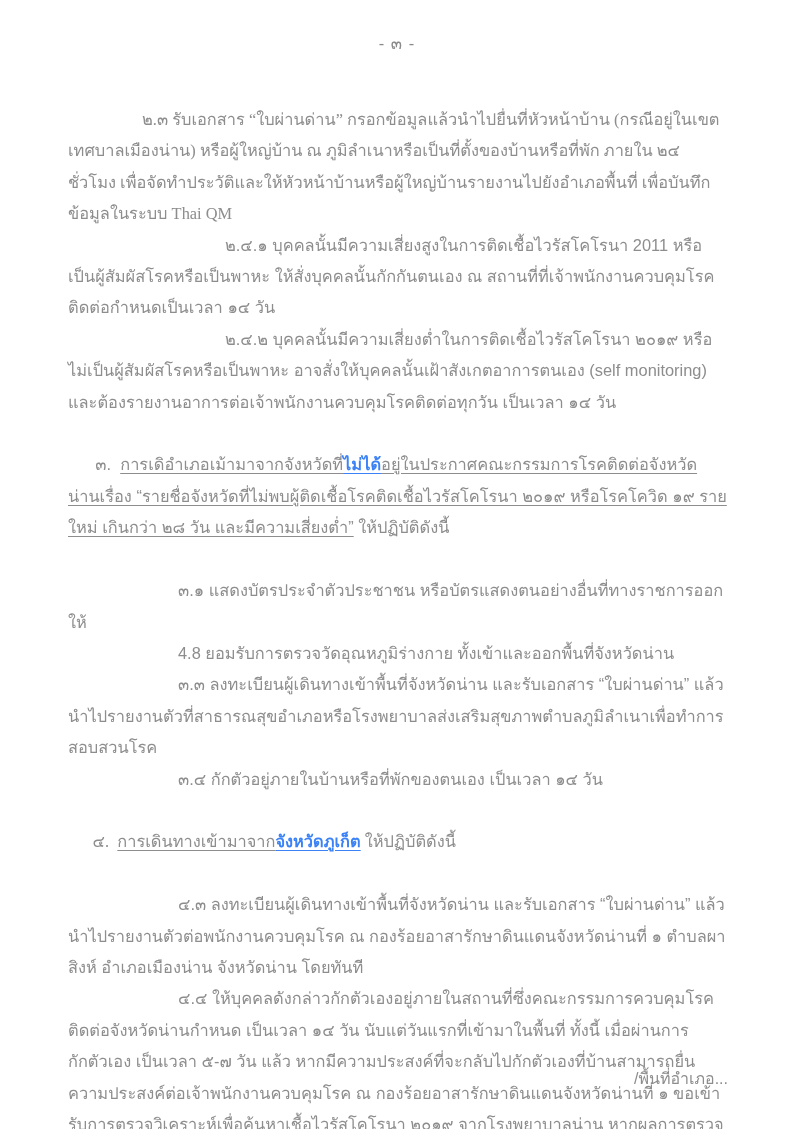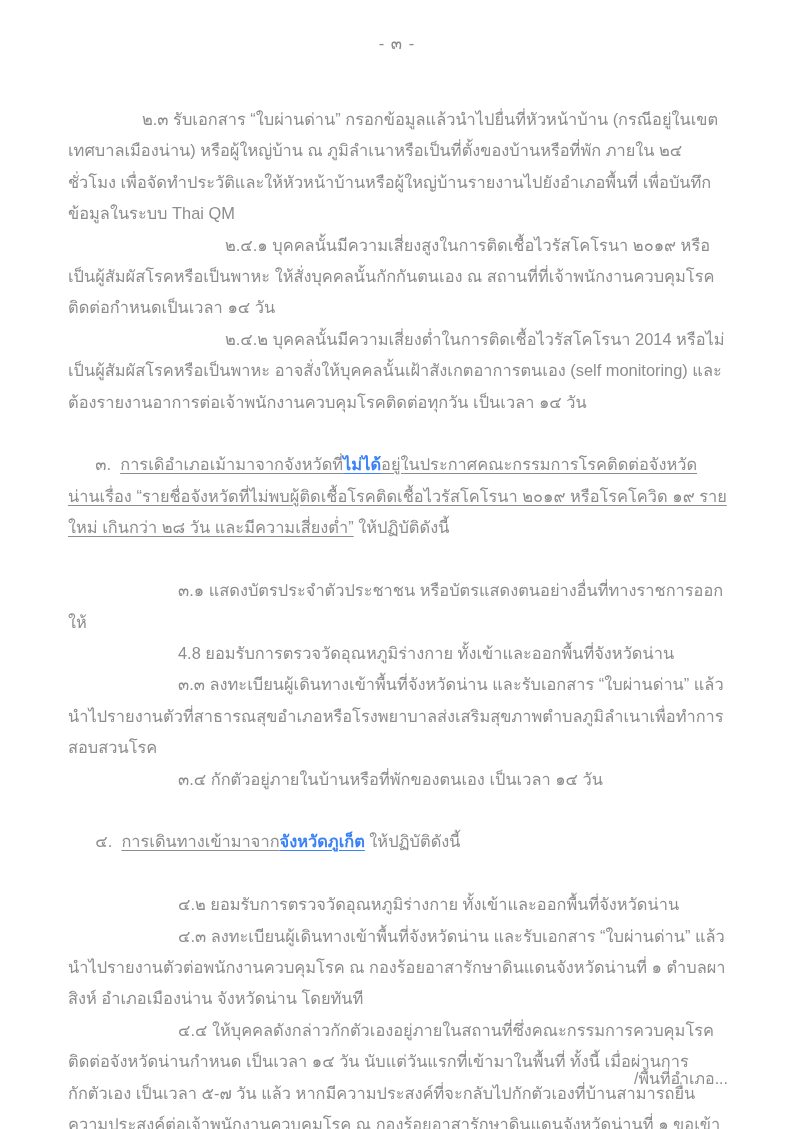--- a/index.html
+++ b/index.html
@@ -54,7 +54,7 @@
   }
 
   
-  .ind-1 { text-indent: 74px; }
+  .ind-1 { text-indent: 74px; font-family: Liberation Serif, serif; }
   .ind-2 { text-indent: 110px; }
   .ind-3 { text-indent: 157px; }
 

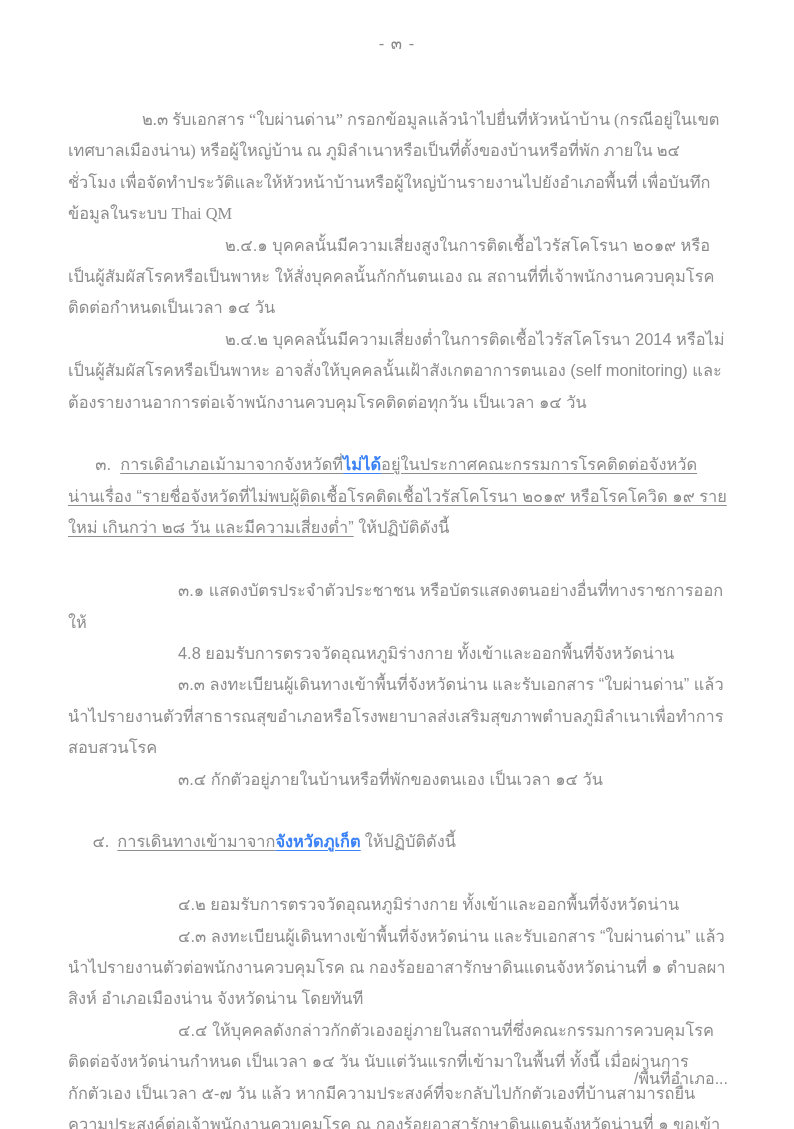--- a/index.html
+++ b/index.html
@@ -83,7 +83,7 @@
     <p class="para ind-1">๒.๓ รับเอกสาร “ใบผ่านด่าน” กรอกข้อมูลแล้วนำไปยื่นที่หัวหน้าบ้าน (กรณีอยู่ในเขตเทศบาลเมืองน่าน) หรือผู้ใหญ่บ้าน ณ ภูมิลำเนาหรือเป็นที่ตั้งของบ้านหรือที่พัก ภายใน ๒๔ ชั่วโมง เพื่อจัดทำประวัติและให้หัวหน้าบ้านหรือผู้ใหญ่บ้านรายงานไปยังอำเภอพื้นที่ เพื่อบันทึกข้อมูลในระบบ Thai QM</p>
 
 
-    <p class="para ind-3">๒.๔.๑ บุคคลนั้นมีความเสี่ยงสูงในการติดเชื้อไวรัสโคโรนา ๒๐๑๙ หรือเป็นผู้สัมผัสโรคหรือเป็นพาหะ ให้สั่งบุคคลนั้นกักกันตนเอง ณ สถานที่ที่เจ้าพนักงานควบคุมโรคติดต่อกำหนดเป็นเวลา ๑๔ วัน</p>
+    <p class="para ind-3">๒.๔.๑ บุคคลนั้นมีความเสี่ยงสูงในการติดเชื้อไวรัสโคโรนา 2011 หรือเป็นผู้สัมผัสโรคหรือเป็นพาหะ ให้สั่งบุคคลนั้นกักกันตนเอง ณ สถานที่ที่เจ้าพนักงานควบคุมโรคติดต่อกำหนดเป็นเวลา ๑๔ วัน</p>
 
     <p class="para ind-3">๒.๔.๒ บุคคลนั้นมีความเสี่ยงต่ำในการติดเชื้อไวรัสโคโรนา 2014 หรือไม่เป็นผู้สัมผัสโรคหรือเป็นพาหะ อาจสั่งให้บุคคลนั้นเฝ้าสังเกตอาการตนเอง (self monitoring) และต้องรายงานอาการต่อเจ้าพนักงานควบคุมโรคติดต่อทุกวัน เป็นเวลา ๑๔ วัน</p>
 

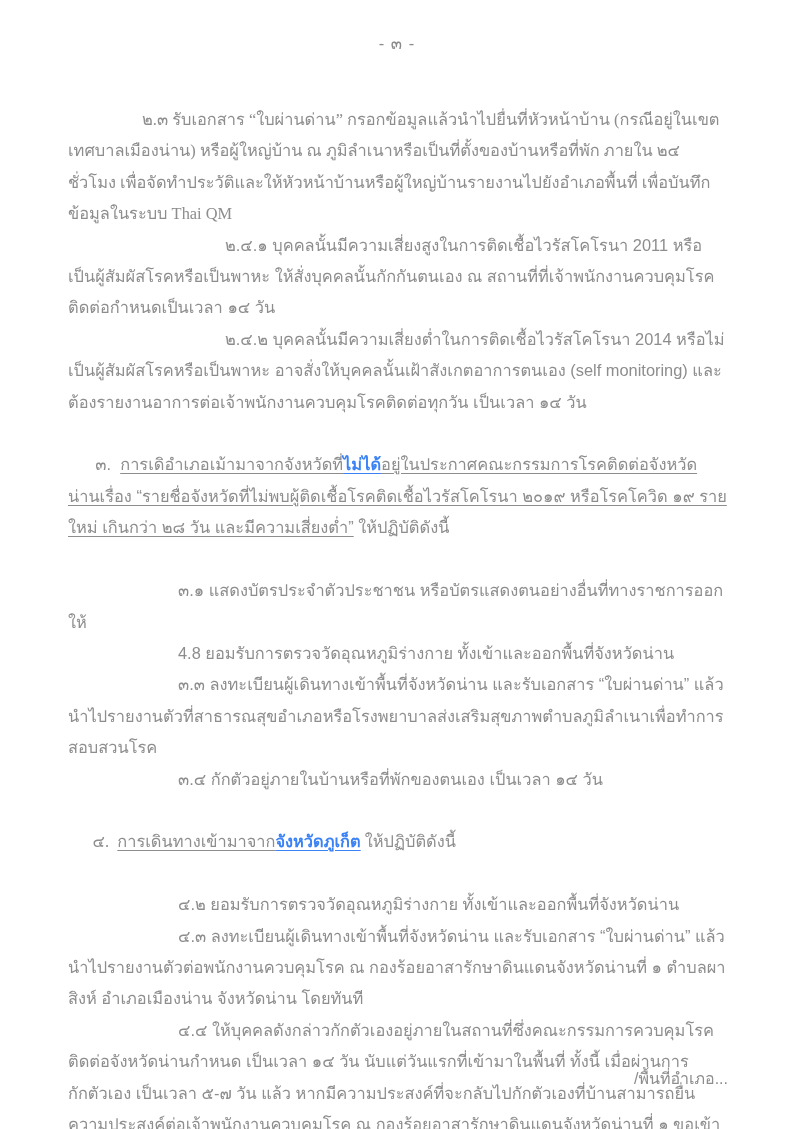--- a/index.html
+++ b/index.html
@@ -85,7 +85,7 @@
 
     <p class="para ind-3">๒.๔.๑ บุคคลนั้นมีความเสี่ยงสูงในการติดเชื้อไวรัสโคโรนา 2011 หรือเป็นผู้สัมผัสโรคหรือเป็นพาหะ ให้สั่งบุคคลนั้นกักกันตนเอง ณ สถานที่ที่เจ้าพนักงานควบคุมโรคติดต่อกำหนดเป็นเวลา ๑๔ วัน</p>
 
-    <p class="para ind-3">๒.๔.๒ บุคคลนั้นมีความเสี่ยงต่ำในการติดเชื้อไวรัสโคโรนา 2014 หรือไม่เป็นผู้สัมผัสโรคหรือเป็นพาหะ อาจสั่งให้บุคคลนั้นเฝ้าสังเกตอาการตนเอง (self monitoring) และต้องรายงานอาการต่อเจ้าพนักงานควบคุมโรคติดต่อทุกวัน เป็นเวลา ๑๔ วัน</p>
+    <p class="para ind-3">๒.๔.๒ บุคคลนั้นมีความเสี่ยงต่ำในการติดเชื้อไวรัสโคโรนา ๒๐๑๙ หรือไม่เป็นผู้สัมผัสโรคหรือเป็นพาหะ อาจสั่งให้บุคคลนั้นเฝ้าสังเกตอาการตนเอง (self monitoring) และต้องรายงานอาการต่อเจ้าพนักงานควบคุมโรคติดต่อทุกวัน เป็นเวลา ๑๔ วัน</p>
 
     <p class="para ind-2">
       <span>๓.  </span><span class="u">การเดิอำเภอเม้ามาจากจังหวัดที่</span><span class="u b">ไม่ได้</span><span class="u">อยู่ในประกาศคณะกรรมการโรคติดต่อจังหวัดน่านเรื่อง “รายชื่อจังหวัดที่ไม่พบผู้ติดเชื้อโรคติดเชื้อไวรัสโคโรนา ๒๐๑๙ หรือโรคโควิด ๑๙ รายใหม่ เกินกว่า ๒๘ วัน และมีความเสี่ยงต่ำ”</span><span> ให้ปฏิบัติดังนี้</span>

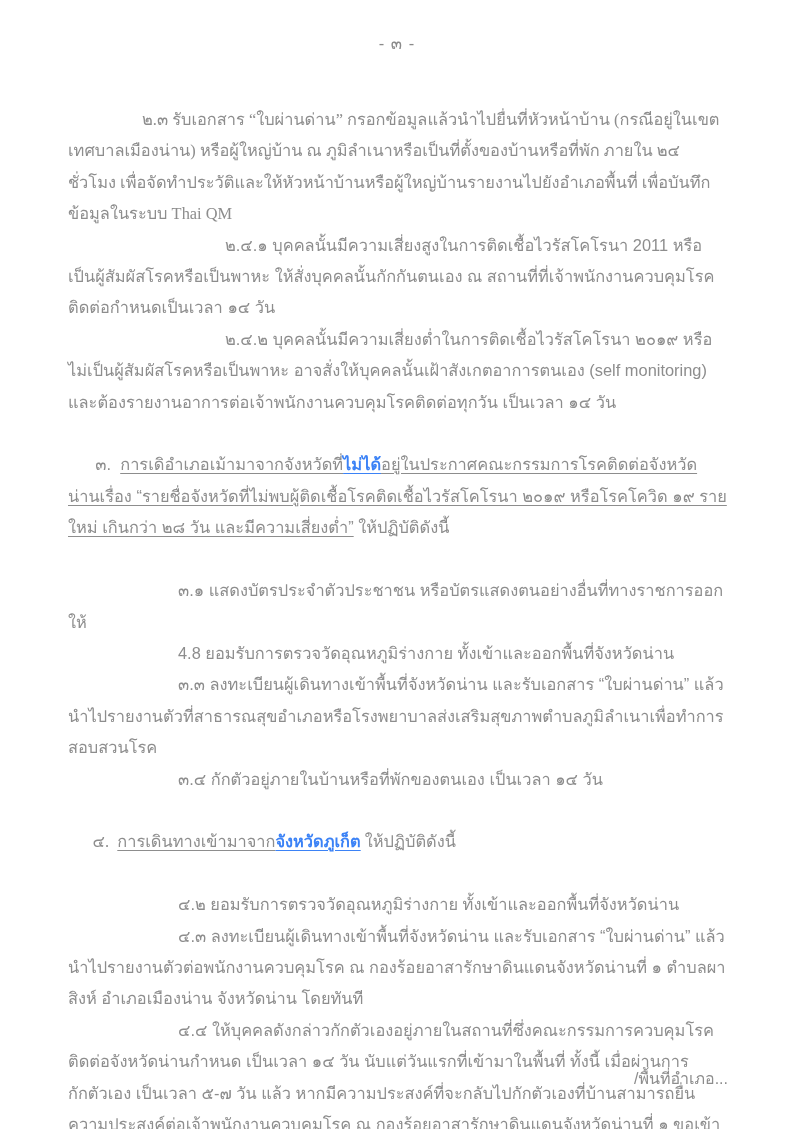--- a/index.html
+++ b/index.html
@@ -104,7 +104,6 @@
     </p>
 
 
-    <p class="para ind-2">๔.๒ ยอมรับการตรวจวัดอุณหภูมิร่างกาย ทั้งเข้าและออกพื้นที่จังหวัดน่าน</p>
 
     <p class="para ind-2">๔.๓ ลงทะเบียนผู้เดินทางเข้าพื้นที่จังหวัดน่าน และรับเอกสาร “ใบผ่านด่าน” แล้วนำไปรายงานตัวต่อพนักงานควบคุมโรค ณ กองร้อยอาสารักษาดินแดนจังหวัดน่านที่ ๑ ตำบลผาสิงห์ อำเภอเมืองน่าน จังหวัดน่าน โดยทันที</p>
 

